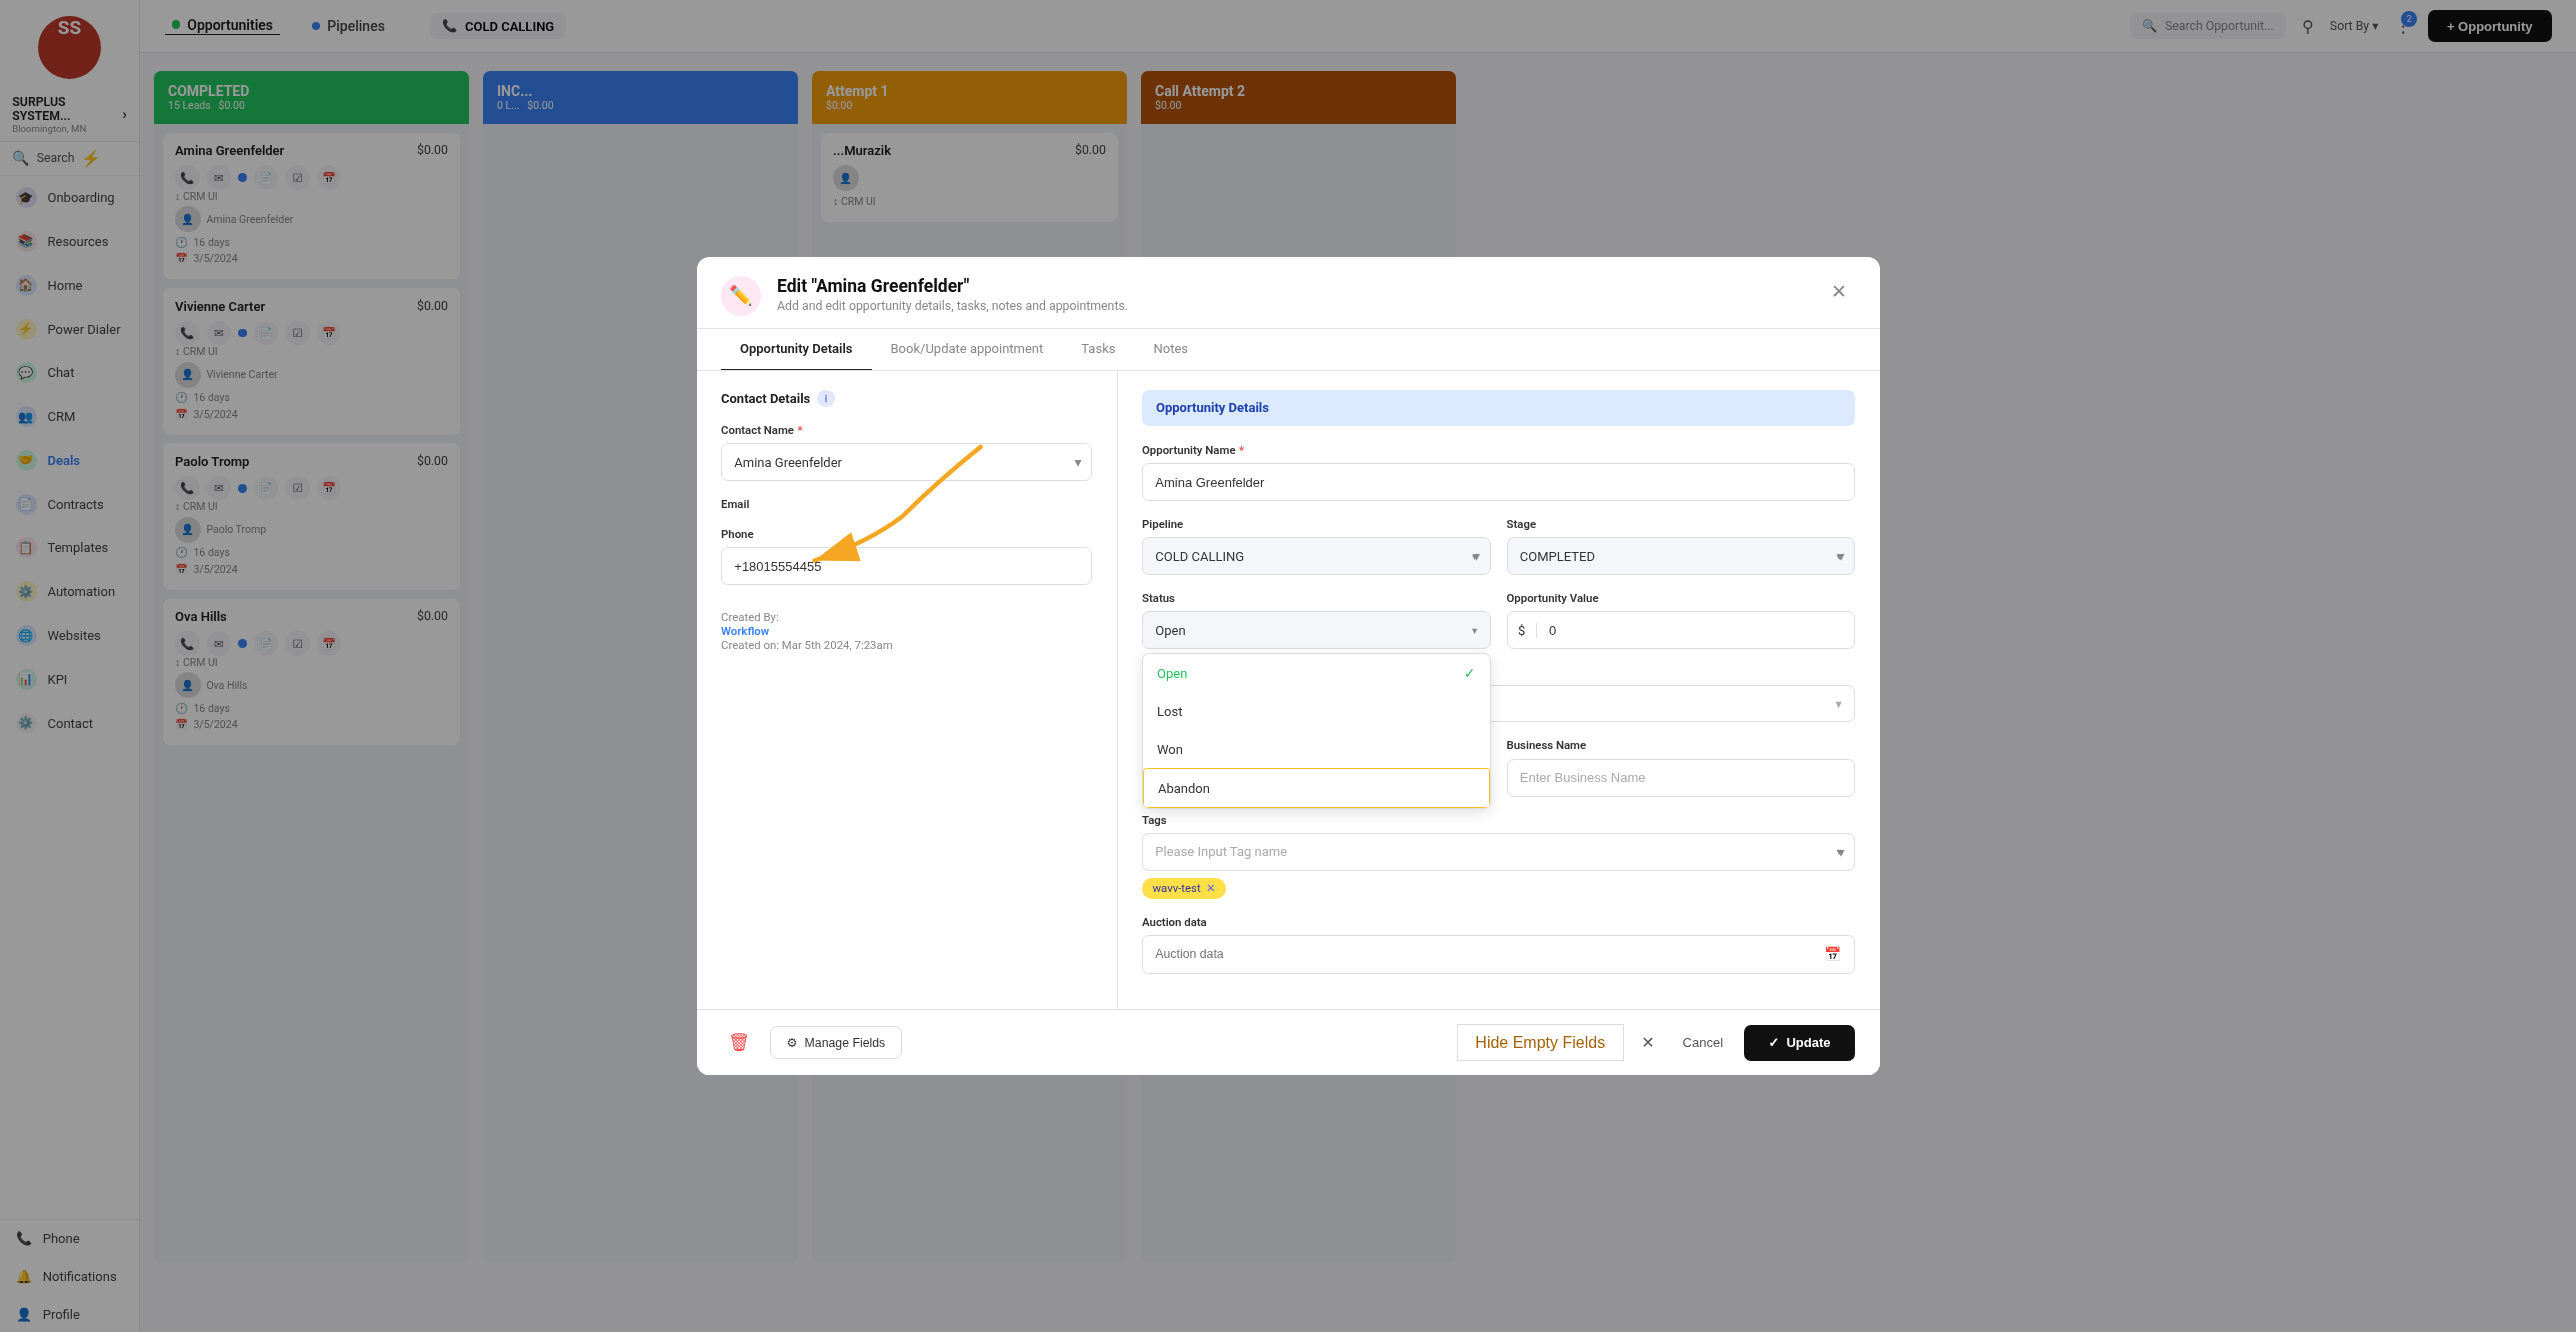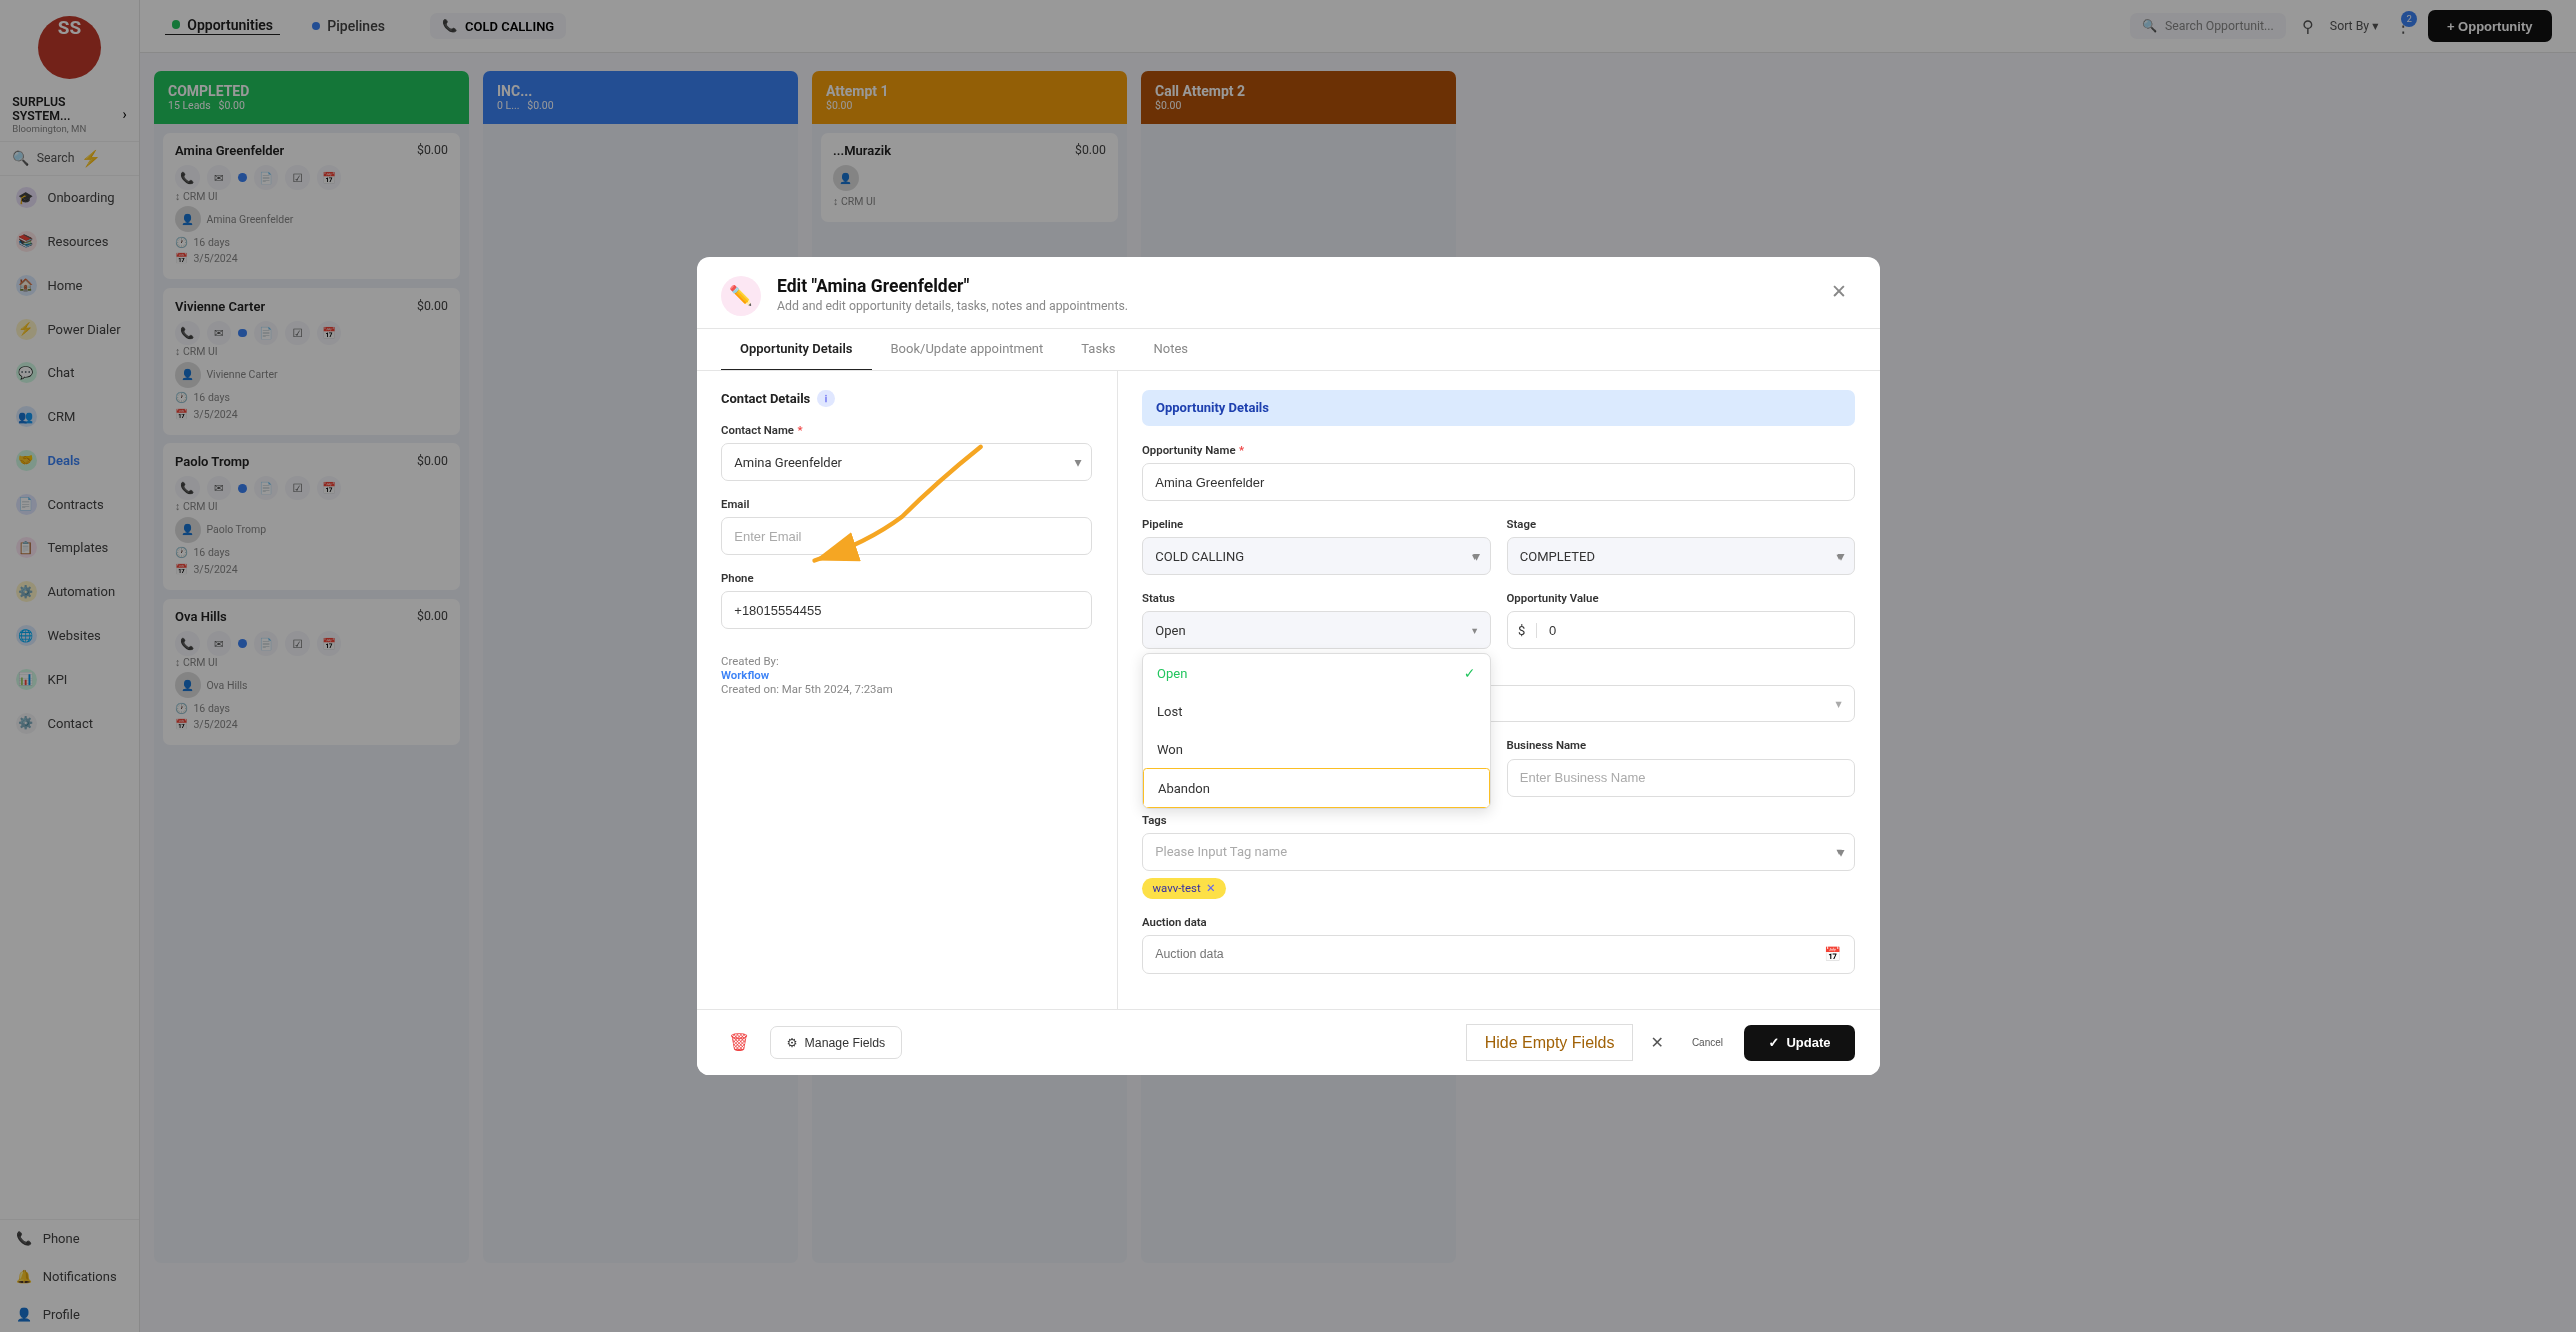--- a/index.html
+++ b/index.html
@@ -963,7 +963,6 @@
           <div class="form-label">
             <span>Email</span>
           </div>
-          <input type="text" class="form-input" style="width: 100%;" placeholder="Enter Email">
         </div>
 
         <div class="form-group">

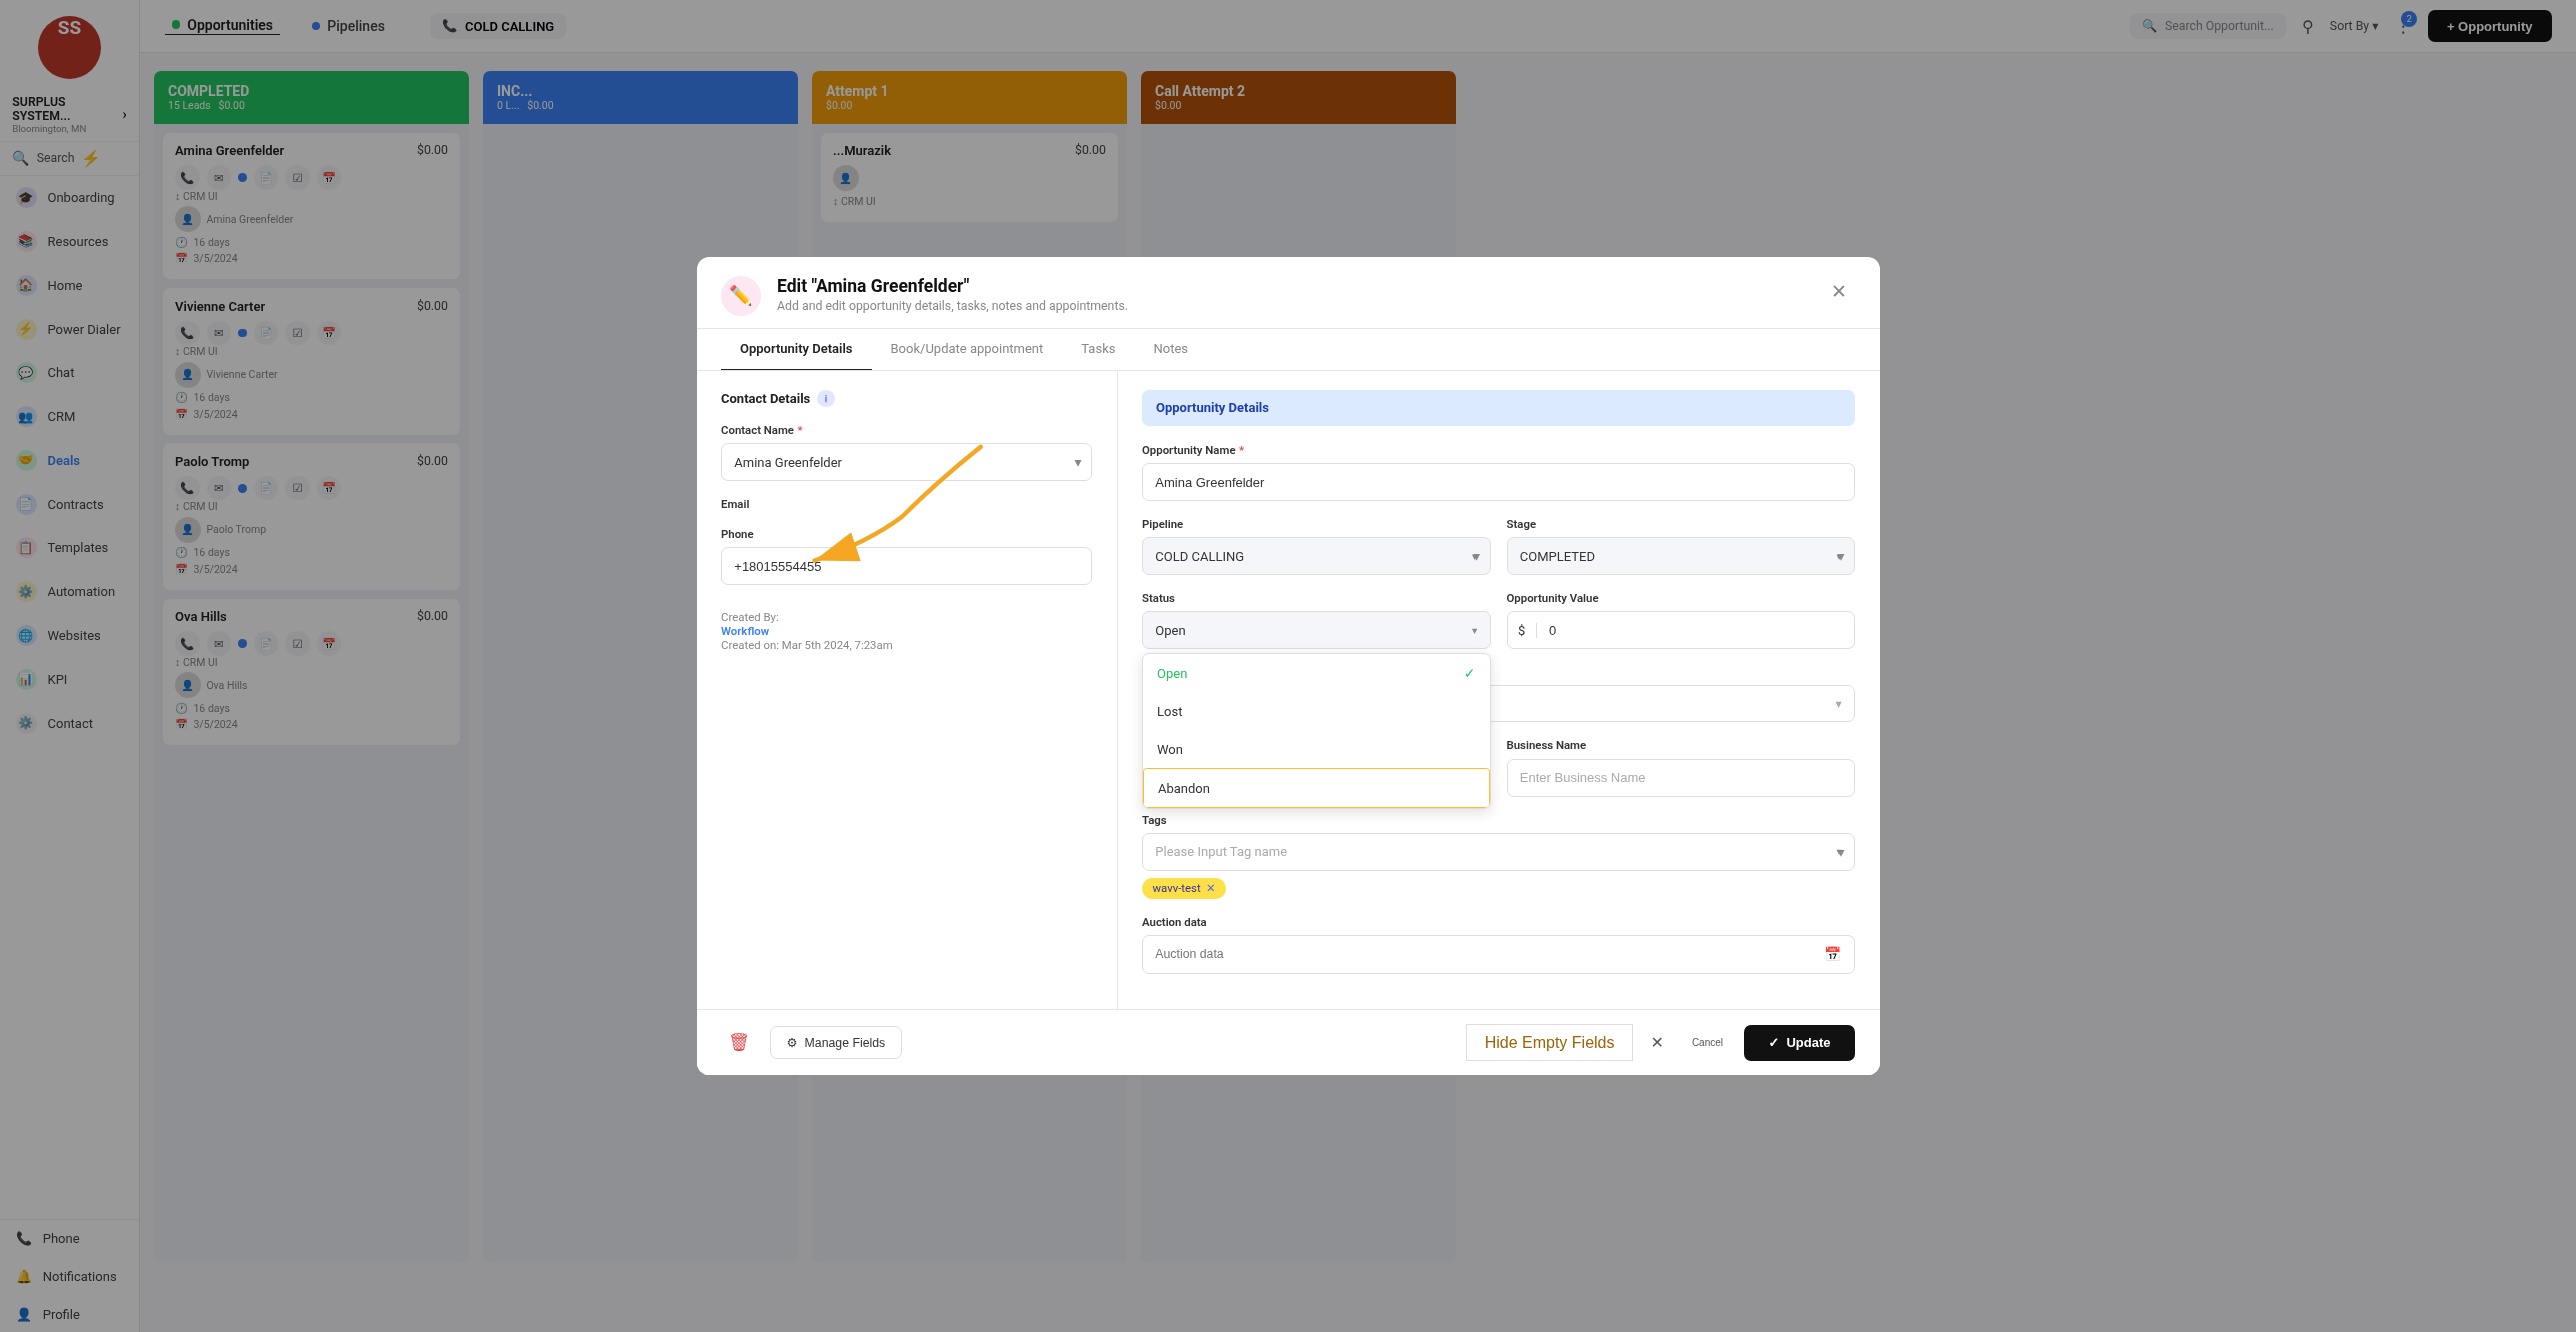--- a/index.html
+++ b/index.html
@@ -531,7 +531,7 @@
     .btn-cancel {
       background: none;
       border: none;
-      font-size: 10px;
+      font-size: 13px;
       color: #555;
       cursor: pointer;
       padding: 8.8px 10.5px;

